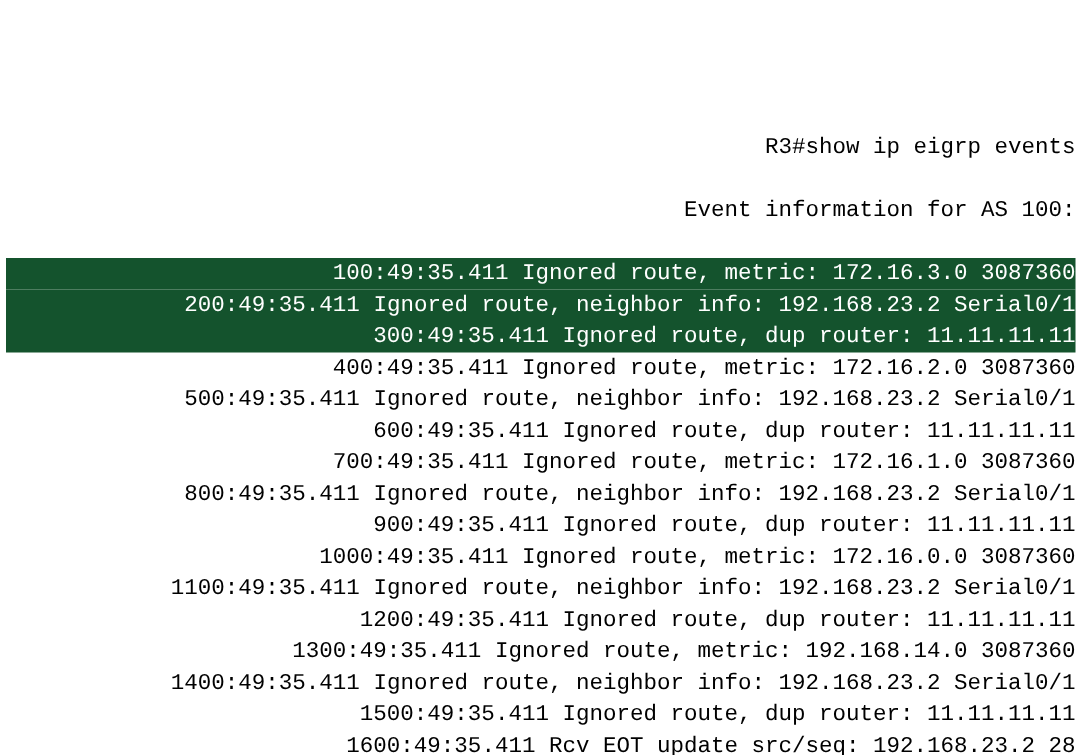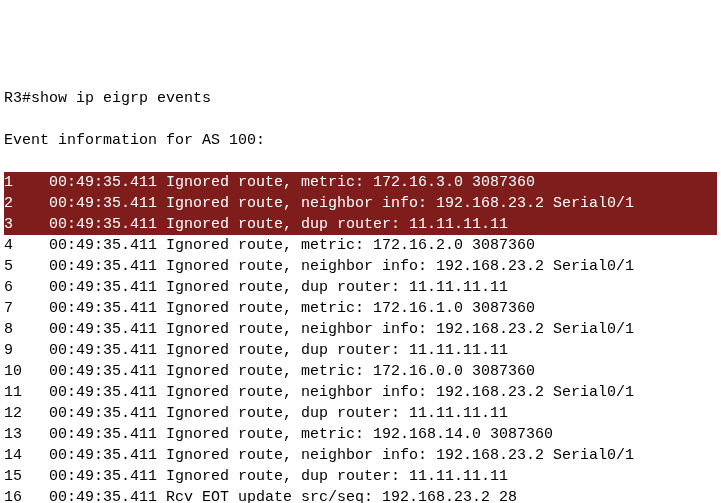--- a/index.html
+++ b/index.html
@@ -14,6 +14,7 @@
     }
     .line {
       display: block;
+      text-align: right;
     }
     .hl {
       background: #7f1d1d;

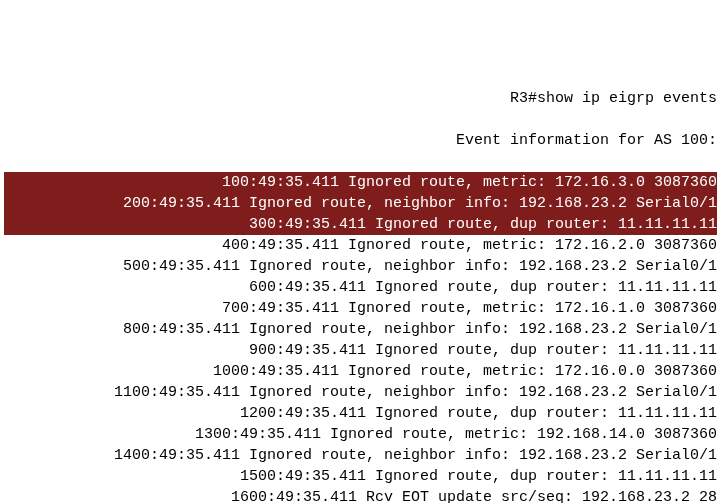--- a/index.html
+++ b/index.html
@@ -17,7 +17,7 @@
       text-align: right;
     }
     .hl {
-      background: #7f1d1d;
+      background: #14532d;
       color: #fff;
     }
     .seg-num {

